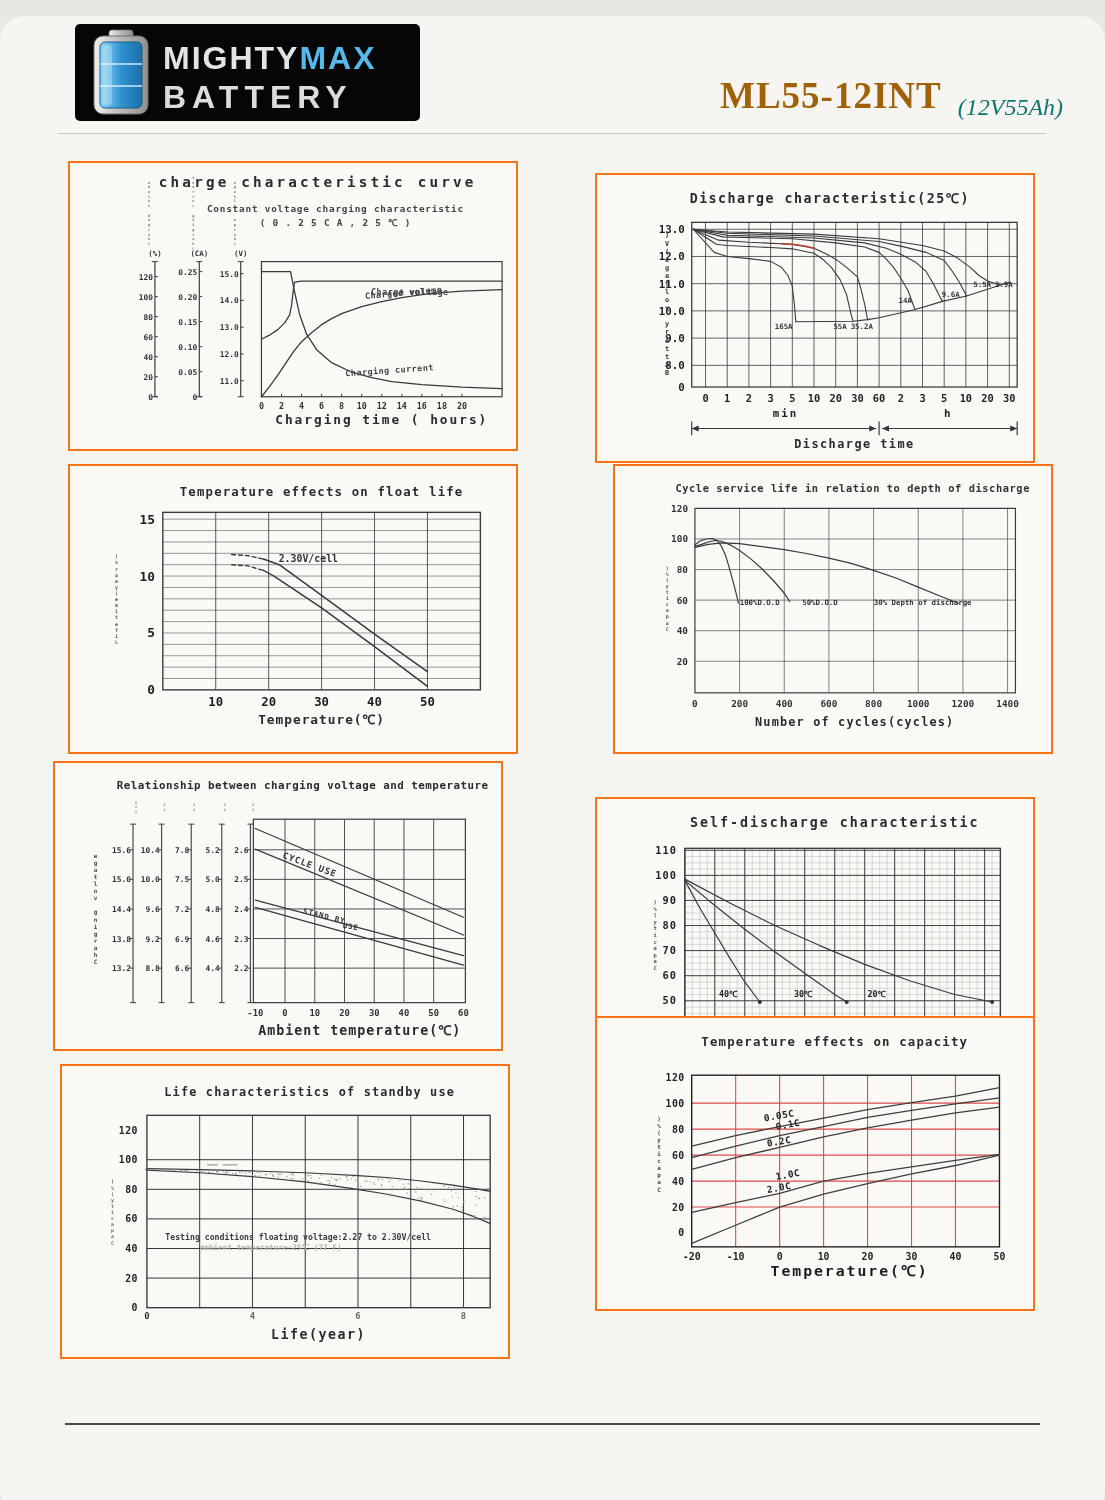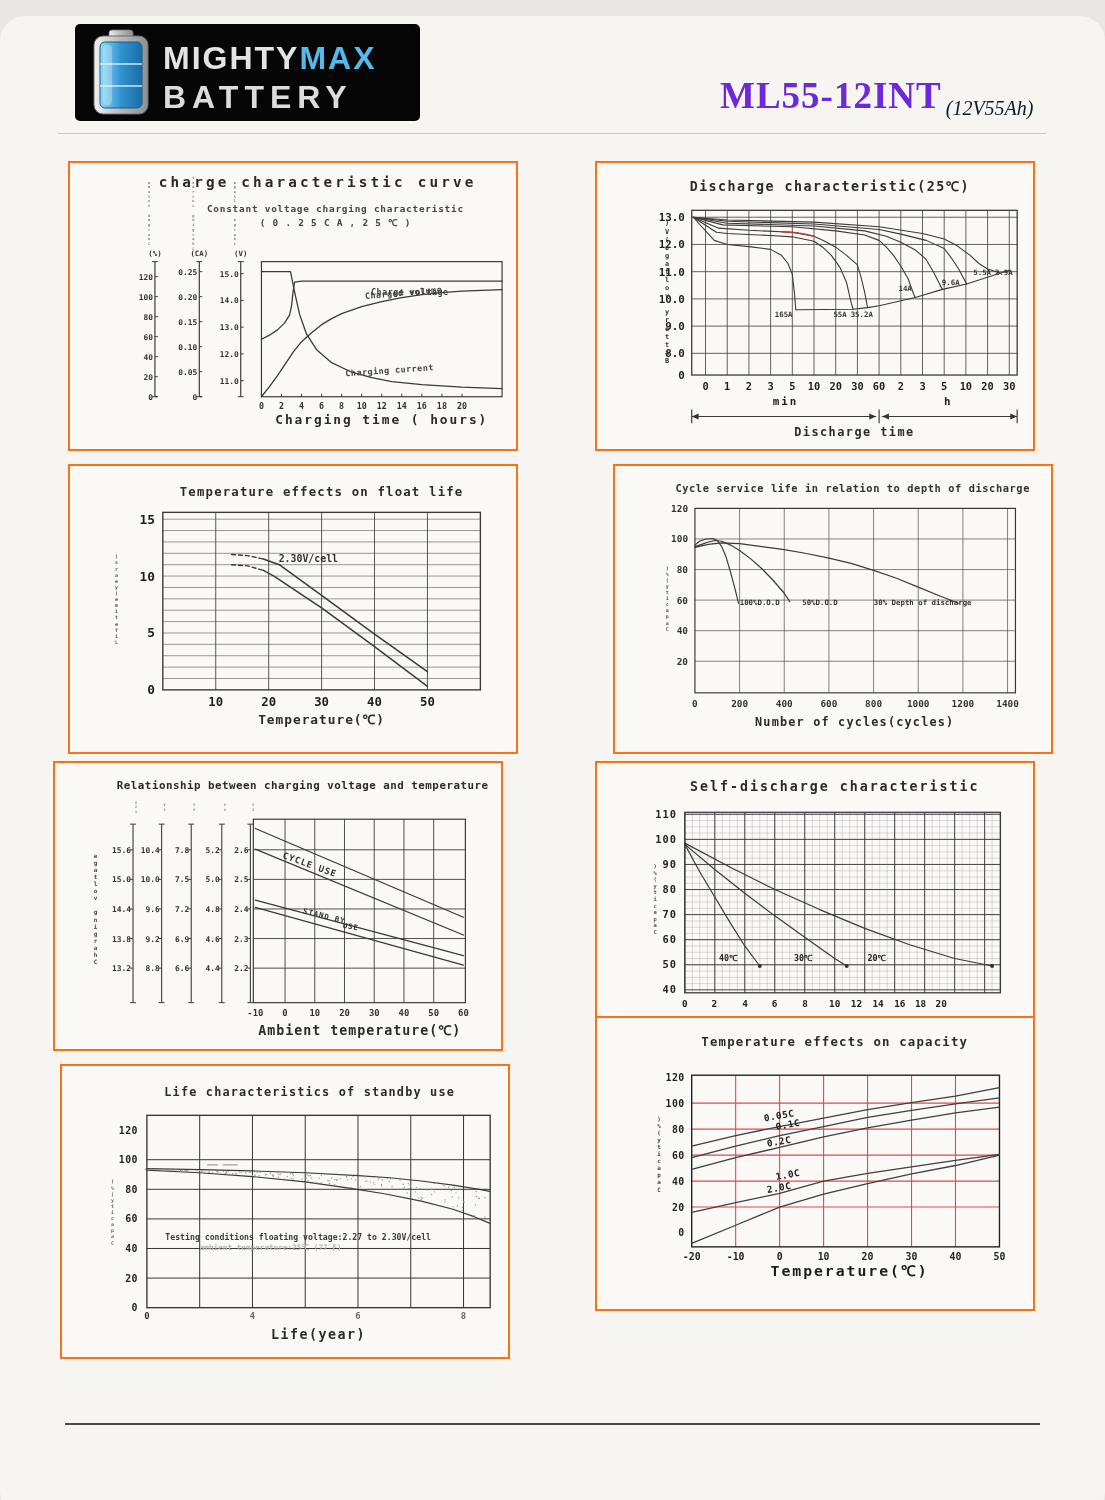--- a/index.html
+++ b/index.html
@@ -7,7 +7,7 @@
         font-family:"Liberation Sans",sans-serif;overflow:hidden;border-radius:25px;}
   .logo{position:absolute;left:75px;top:8px;width:345px;height:97px;}
   .model{position:absolute;left:720px;top:58px;white-space:nowrap;}
-  .model .num{font-family:"Liberation Serif",serif;font-weight:bold;font-size:37px;color:#6d28d9;letter-spacing:1px;}
+  .model .num{font-family:"Liberation Serif",serif;font-weight:bold;font-size:37px;color:#a16207;letter-spacing:1px;}
   .model .cap{font-family:"Liberation Serif",serif;font-style:italic;font-size:20px;color:#0f172a;position:relative;top:7px;left:4px;}
   .hrule{position:absolute;left:58px;top:117px;width:988px;height:1px;background:#c9c8c4;}
   .brule{position:absolute;left:65px;top:1407px;width:975px;height:2px;background:#4a4947;}

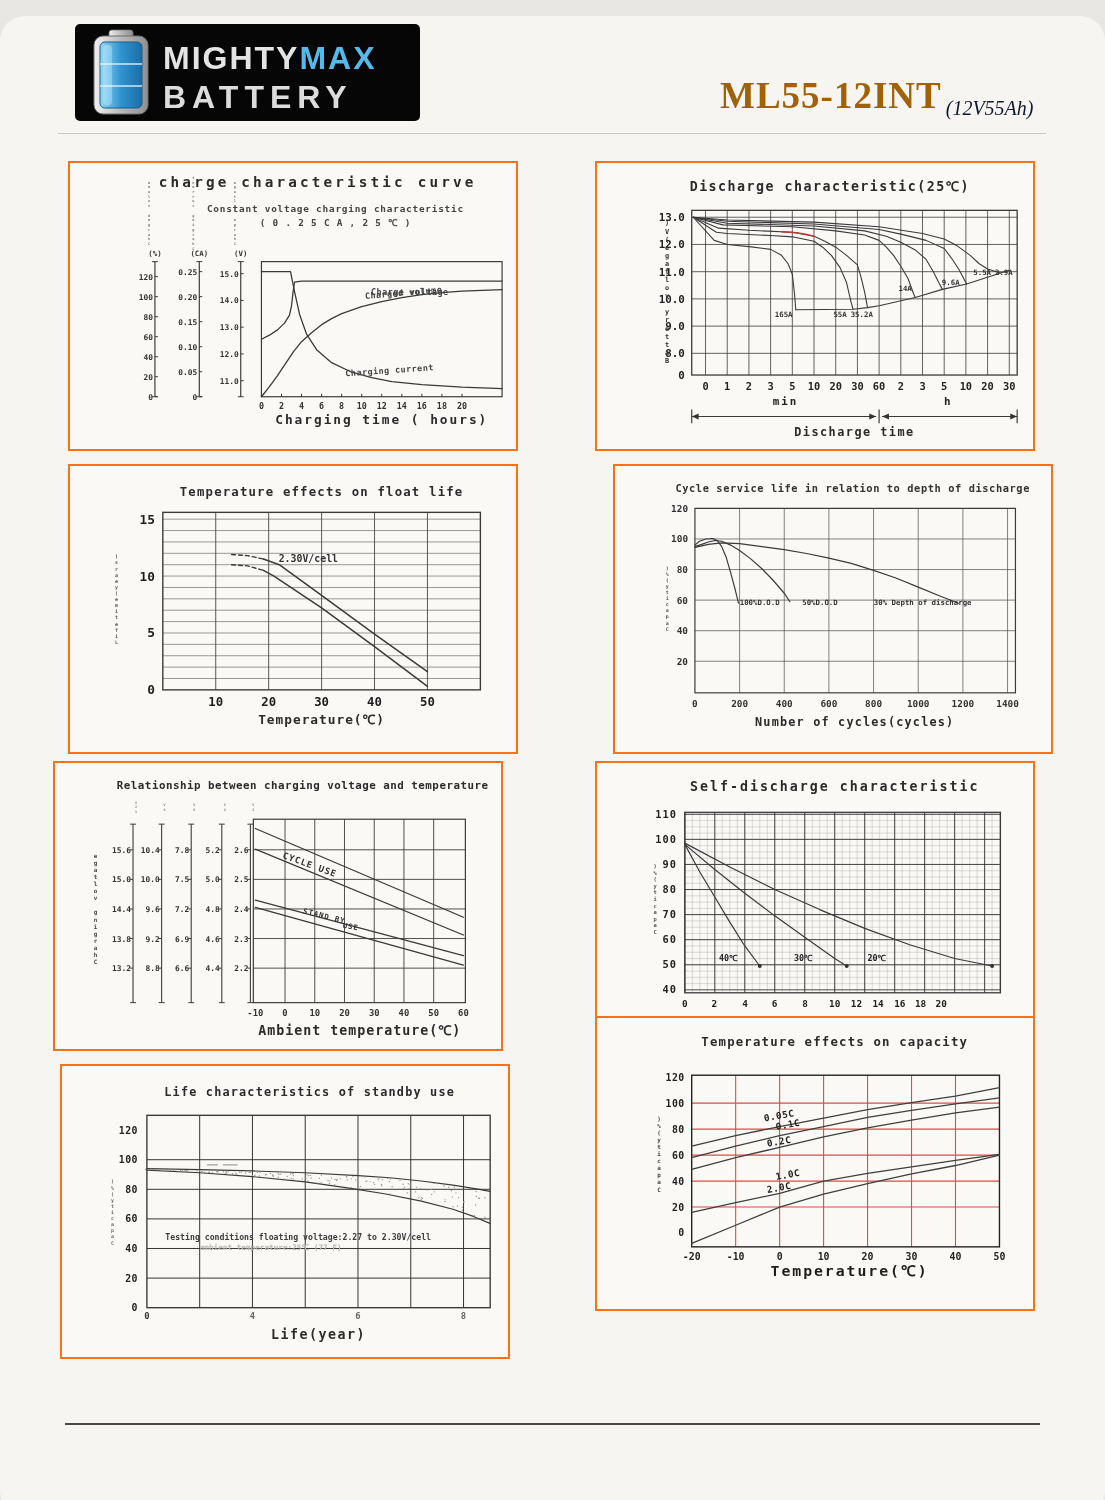--- a/index.html
+++ b/index.html
@@ -8,7 +8,7 @@
   .logo{position:absolute;left:75px;top:8px;width:345px;height:97px;}
   .model{position:absolute;left:720px;top:58px;white-space:nowrap;}
   .model .num{font-family:"Liberation Serif",serif;font-weight:bold;font-size:37px;color:#a16207;letter-spacing:1px;}
-  .model .cap{font-family:"Liberation Serif",serif;font-style:italic;font-size:20px;color:#0f172a;position:relative;top:7px;left:4px;}
+  .model .cap{font-family:"Liberation Serif",serif;font-style:italic;font-size:24px;color:#0f766e;position:relative;top:7px;left:16px;}
   .hrule{position:absolute;left:58px;top:117px;width:988px;height:1px;background:#c9c8c4;}
   .brule{position:absolute;left:65px;top:1407px;width:975px;height:2px;background:#4a4947;}
   .panel{position:absolute;background:#faf9f6;border:2px solid #f97316;box-sizing:border-box;}

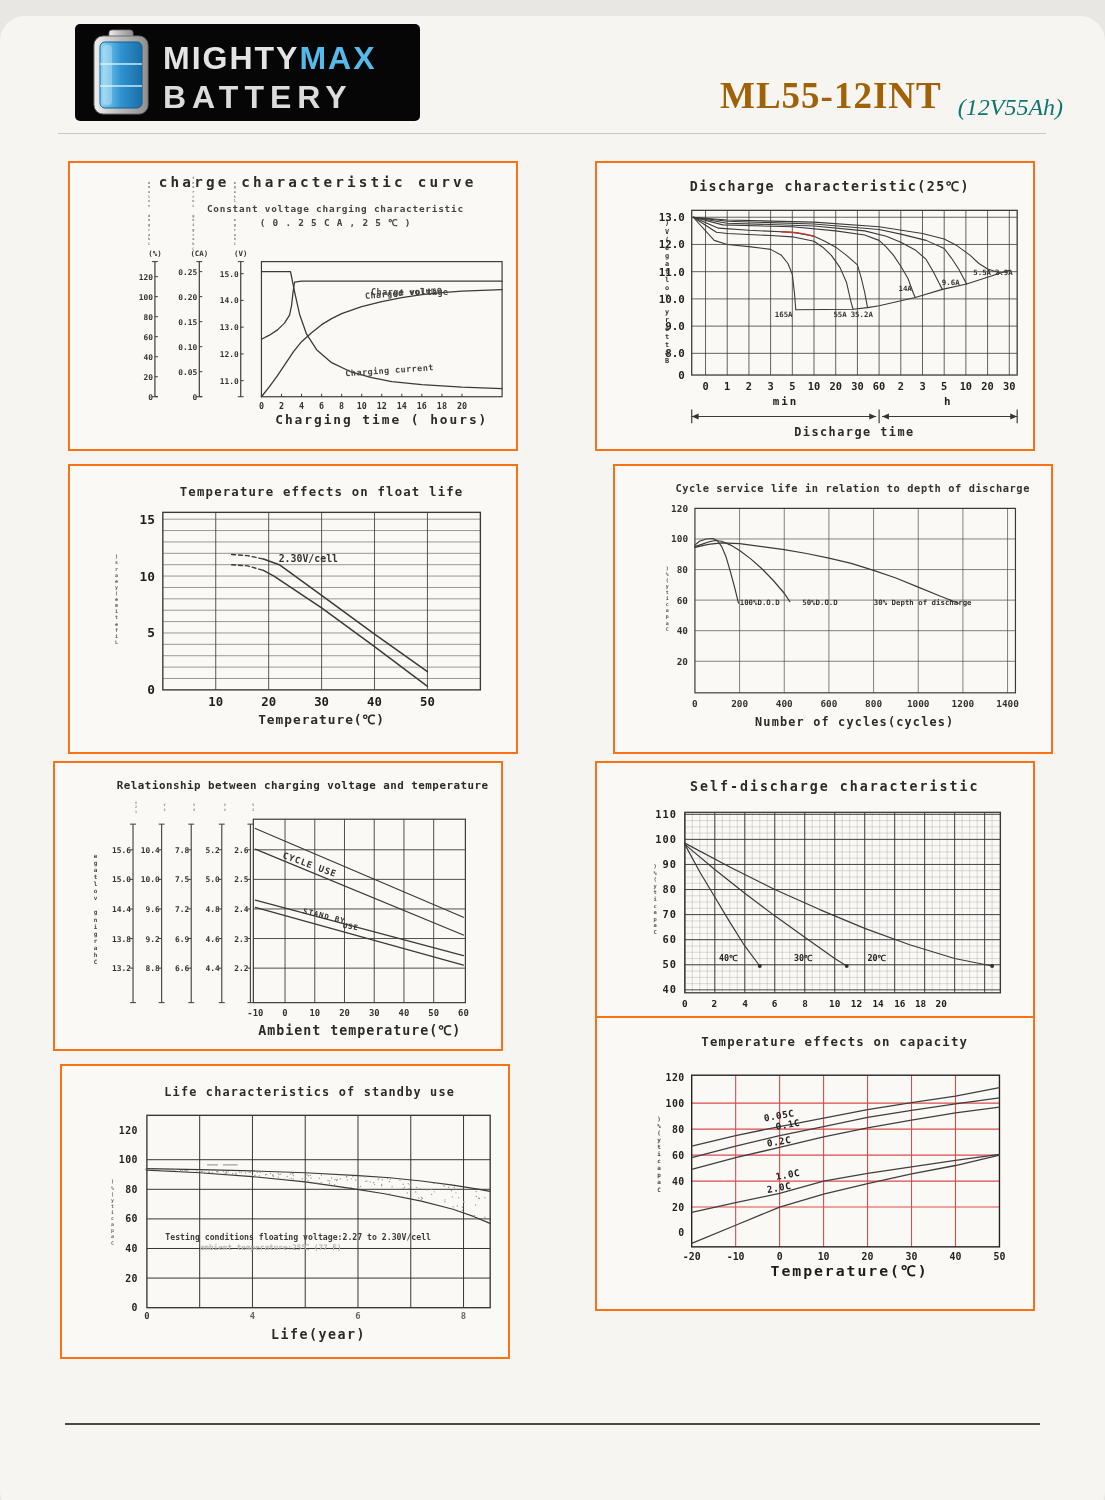--- a/index.html
+++ b/index.html
@@ -186,7 +186,7 @@
         <text x="323.1333333333333" y="213.15185185185186" font-size="8.5" text-anchor="middle" fill="#444" letter-spacing="0.5" transform="rotate(-4 323.1333333333333 213.15185185185186)">Charging current</text>
       </svg>
     </section>
-  <section class="panel" style="left:595px;top:145px;width:440px;height:290px">
+  <section class="panel" style="left:595px;top:157px;width:440px;height:290px">
       <svg width="436" height="286" viewBox="0 0 440 290">
         <text x="235" y="28" font-size="13.5" text-anchor="middle" fill="#2b2b2b" letter-spacing="1.5">Discharge characteristic(25℃)</text>
         <rect x="95" y="48" width="330" height="167" fill="none" stroke="#3a3a3a" stroke-width="1.3"></rect>

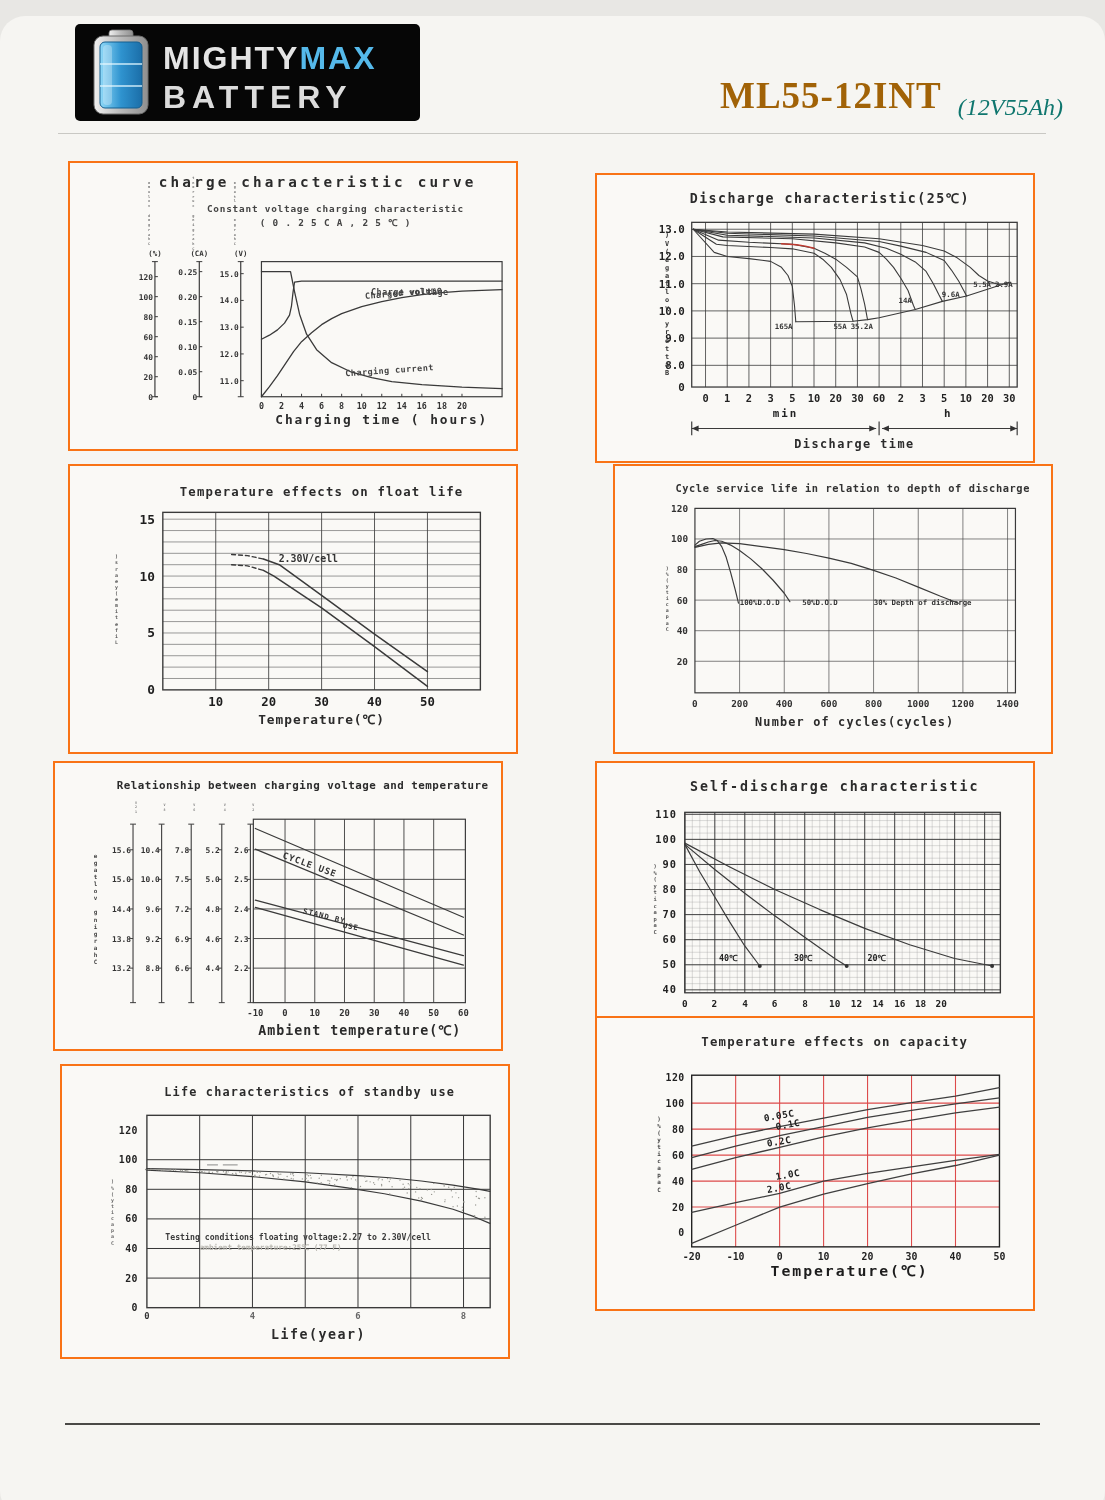--- a/index.html
+++ b/index.html
@@ -513,7 +513,7 @@
         <text x="308" y="276" font-size="13.5" text-anchor="middle" fill="#2b2b2b" letter-spacing="1">Ambient temperature(℃)</text>
       </svg>
     </section>
-  <section class="panel" style="left:595px;top:745px;width:440px;height:290px">
+  <section class="panel" style="left:595px;top:781px;width:440px;height:290px">
       <svg width="436" height="286" viewBox="0 0 440 290">
         <text x="240" y="28" font-size="13.5" text-anchor="middle" fill="#2b2b2b" letter-spacing="2">Self-discharge characteristic</text>
         <line x1="88" y1="50" x2="88" y2="233" stroke="#9a9a9a" stroke-width="0.35"></line>

